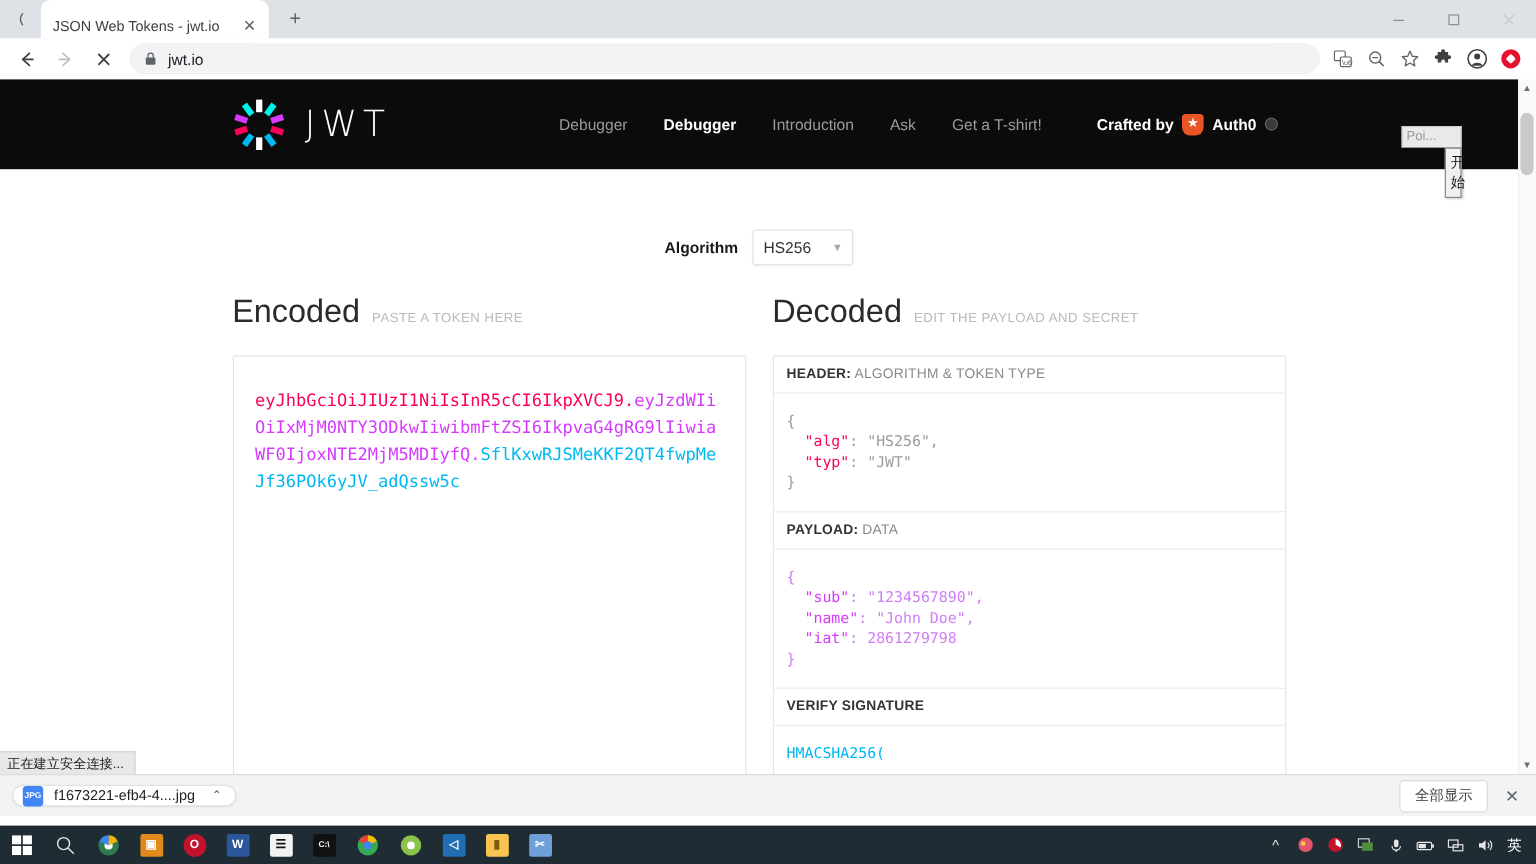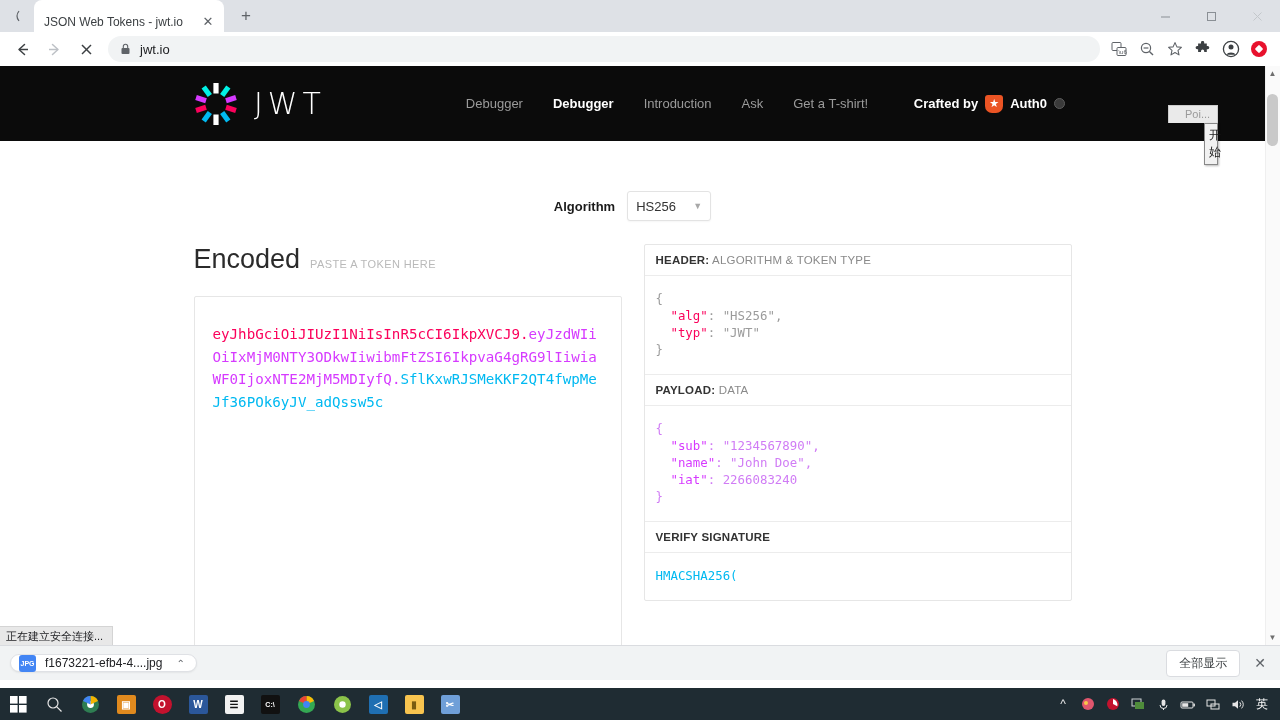--- a/index.html
+++ b/index.html
@@ -155,7 +155,7 @@
   }
   .mini-widget-top {
     background: #eaeaea; border: 1px solid #cdcdcd; border-bottom: none;
-    color: #9a9a9a; padding: 2px 16px; height: 18px; line-height: 13px;
+    color: #9a9a9a; padding: 2px 3px; height: 18px; line-height: 13px;
   }
   .mini-widget-btn {
     background: #f1f1f1; border: 1px solid #888; color: #1a1a1a;

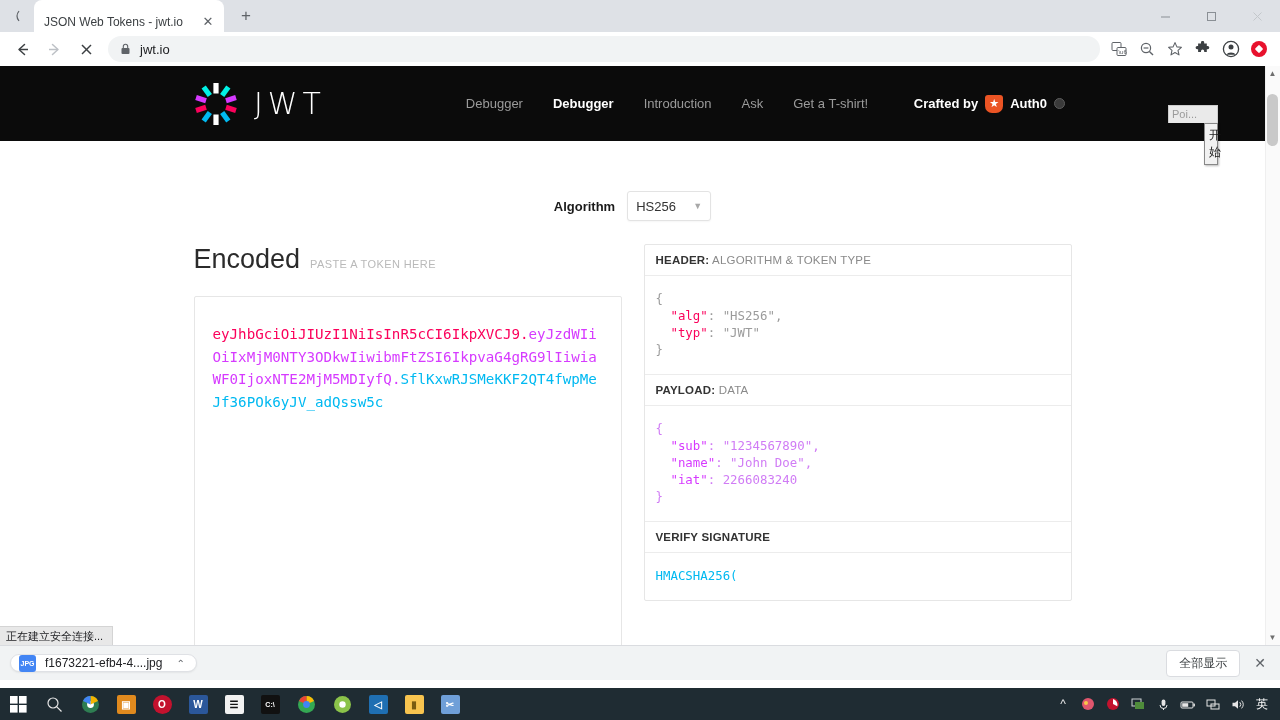--- a/index.html
+++ b/index.html
@@ -449,6 +449,10 @@
     </div>
 
     <div class="col">
+      <div class="col-head">
+        <span class="col-title">Decoded</span>
+        <span class="col-sub">EDIT THE PAYLOAD AND SECRET</span>
+      </div>
       <div class="decoded-panel">
 
         <div class="panel-label"><b>HEADER:</b><span> ALGORITHM &amp; TOKEN TYPE</span></div>

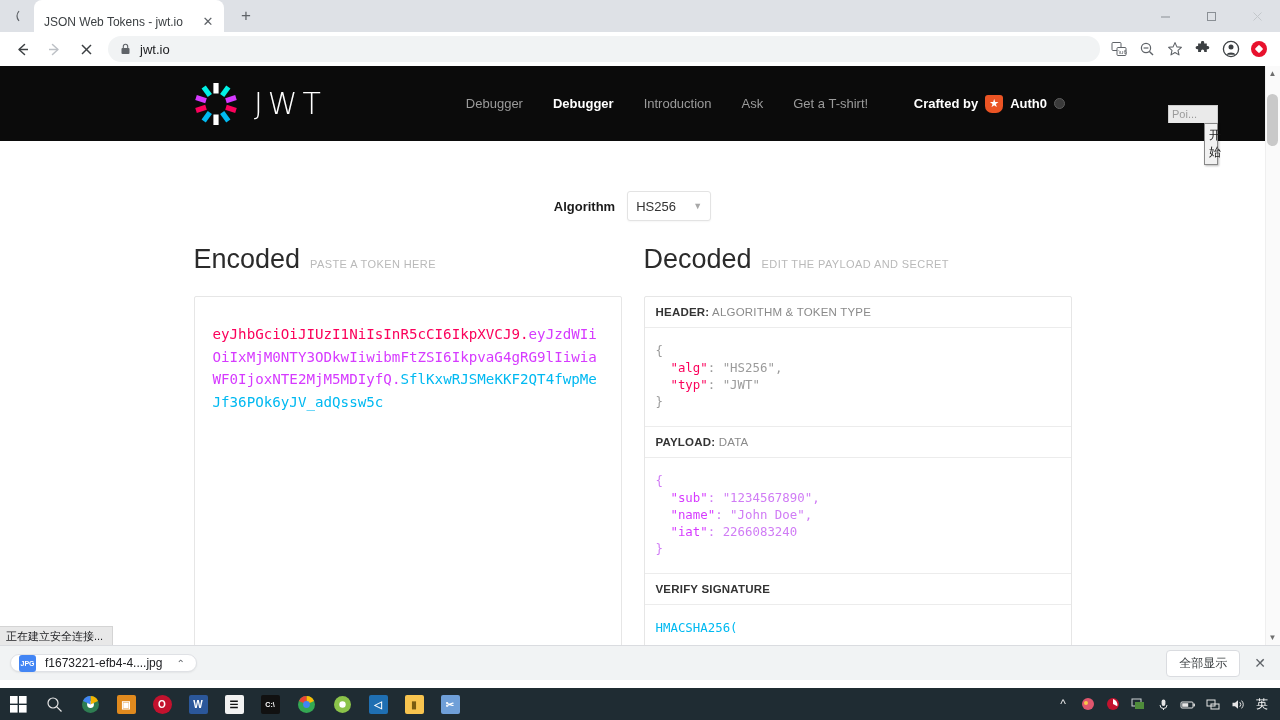--- a/index.html
+++ b/index.html
@@ -465,7 +465,7 @@
         <div class="panel-body"><span class="v-purple">{</span>
   <span class="k-purple">"sub"</span><span class="v-purple">: </span><span class="v-purple">"1234567890"</span><span class="v-purple">,</span>
   <span class="k-purple">"name"</span><span class="v-purple">: </span><span class="v-purple">"John Doe"</span><span class="v-purple">,</span>
-  <span class="k-purple">"iat"</span><span class="v-purple">: </span><span class="v-purple">2266083240</span>
+  <span class="k-purple">"iat"</span><span class="v-purple">: </span><span class="v-purple">2861279798</span>
 <span class="v-purple">}</span></div>
 
         <div class="panel-label"><b>VERIFY SIGNATURE</b></div>

